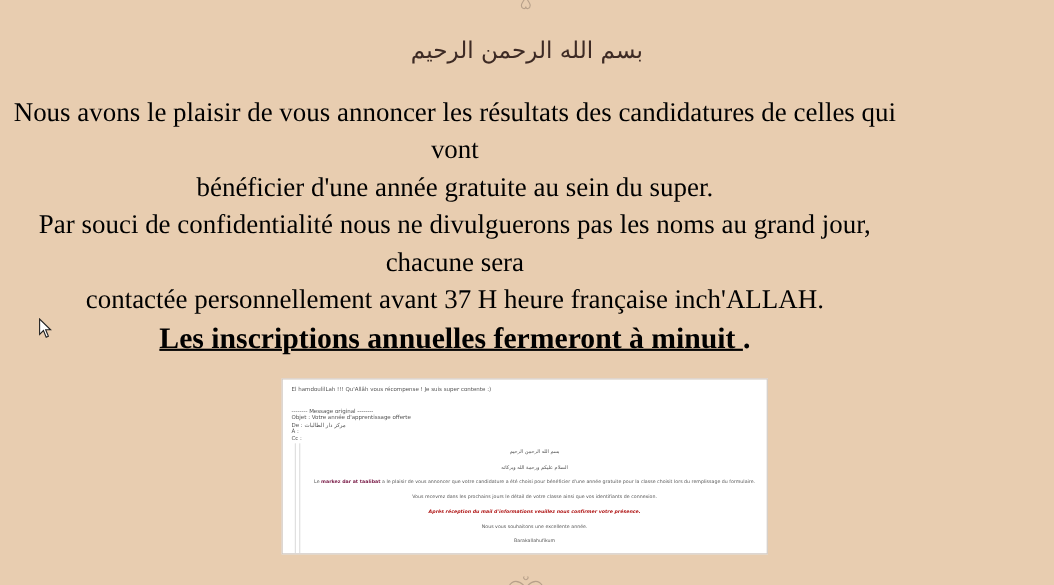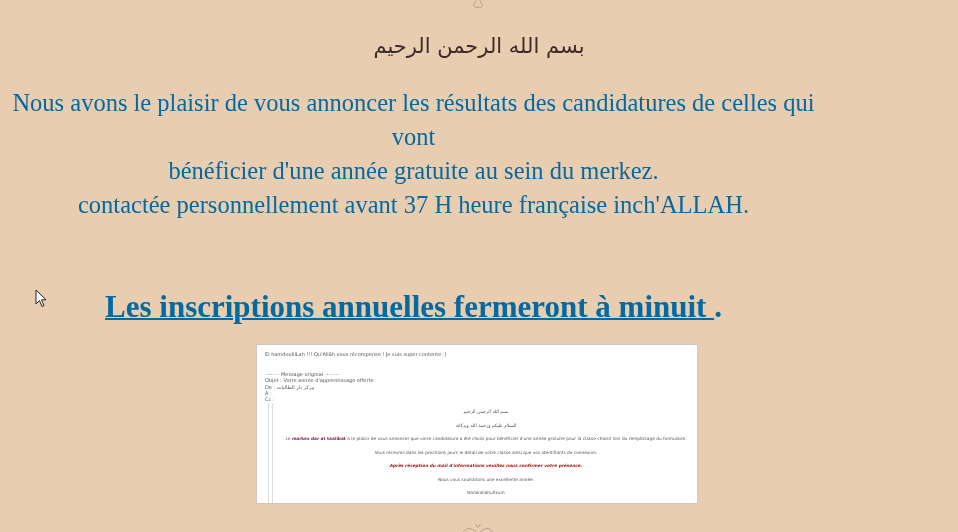--- a/index.html
+++ b/index.html
@@ -18,7 +18,7 @@
   }
   .para {
     position:absolute; left:0; width:827px; text-align:center;
-    font-size:24.5px; line-height:34px; color:#0369a1;
+    font-size:24.5px; line-height:34px; color:#000000;
   }
   .p1 { top:86px; }
   .p2 { top:188px; }

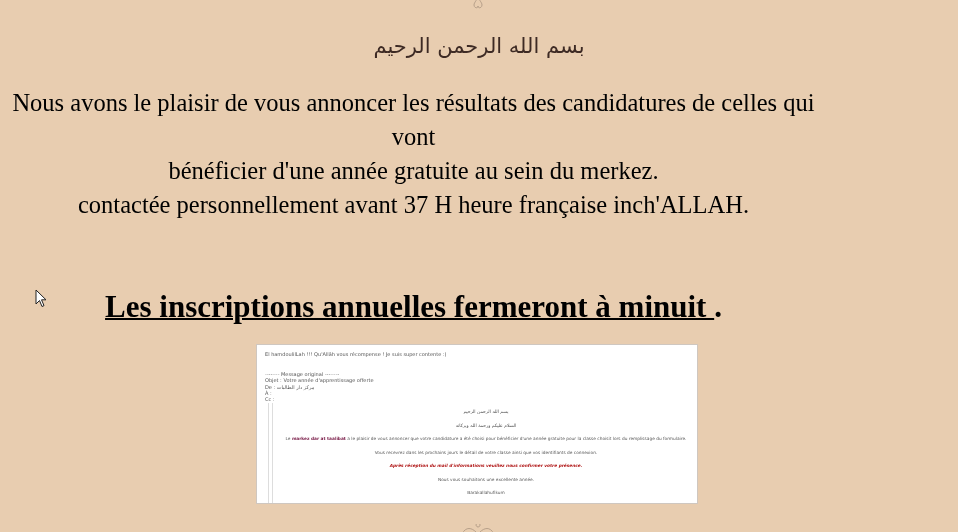--- a/index.html
+++ b/index.html
@@ -53,7 +53,7 @@
 
 <div class="para p1">
   <div>Nous avons le plaisir de vous annoncer les résultats des candidatures de celles qui vont</div>
-  <div>bénéficier d'une année gratuite au sein du merkez.</div>
+  <div>bénéficier d'une année gratuite au sein du super.</div>
 </div>
 
 <div class="para p2">

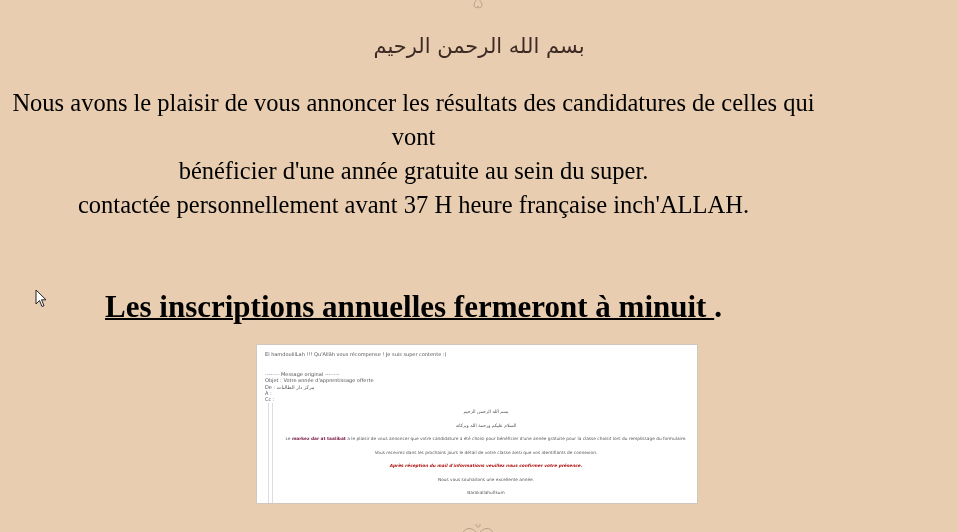--- a/index.html
+++ b/index.html
@@ -57,6 +57,7 @@
 </div>
 
 <div class="para p2">
+  <div>Par souci de confidentialité nous ne divulguerons pas les noms au grand jour, chacune sera</div>
   <div>contactée personnellement avant 37 H heure française inch'ALLAH.</div>
 </div>
 

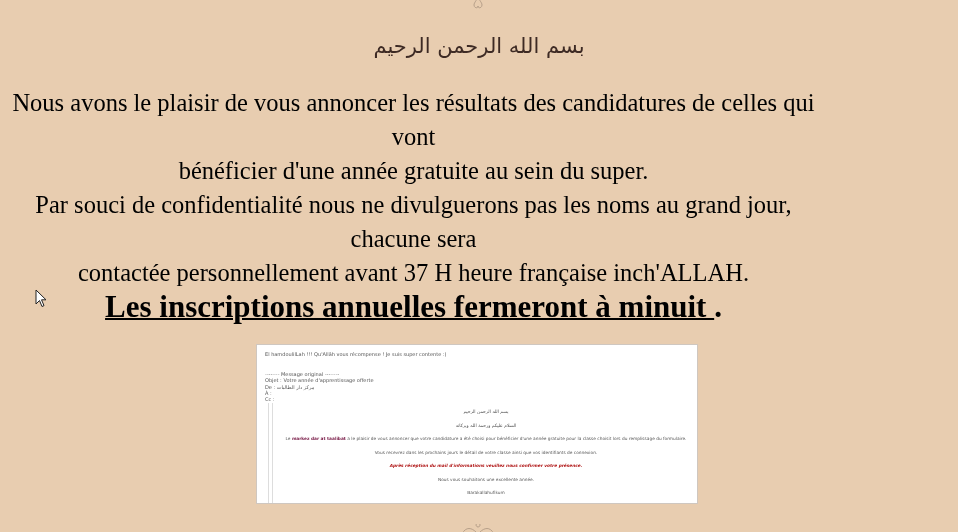--- a/index.html
+++ b/index.html
@@ -22,7 +22,7 @@
   }
   .p1 { top:86px; }
   .p2 { top:188px; }
-  .p3 { top:290px; font-weight:bold; font-size:31px; }
+  .p3 { top:290px; font-weight:bold; font-size:27px; }
   .p3 .u { text-decoration:underline; text-decoration-thickness:2px; }
   .cursor { position:absolute; left:35px; top:289px; width:14px; height:20px; }
   .email {

